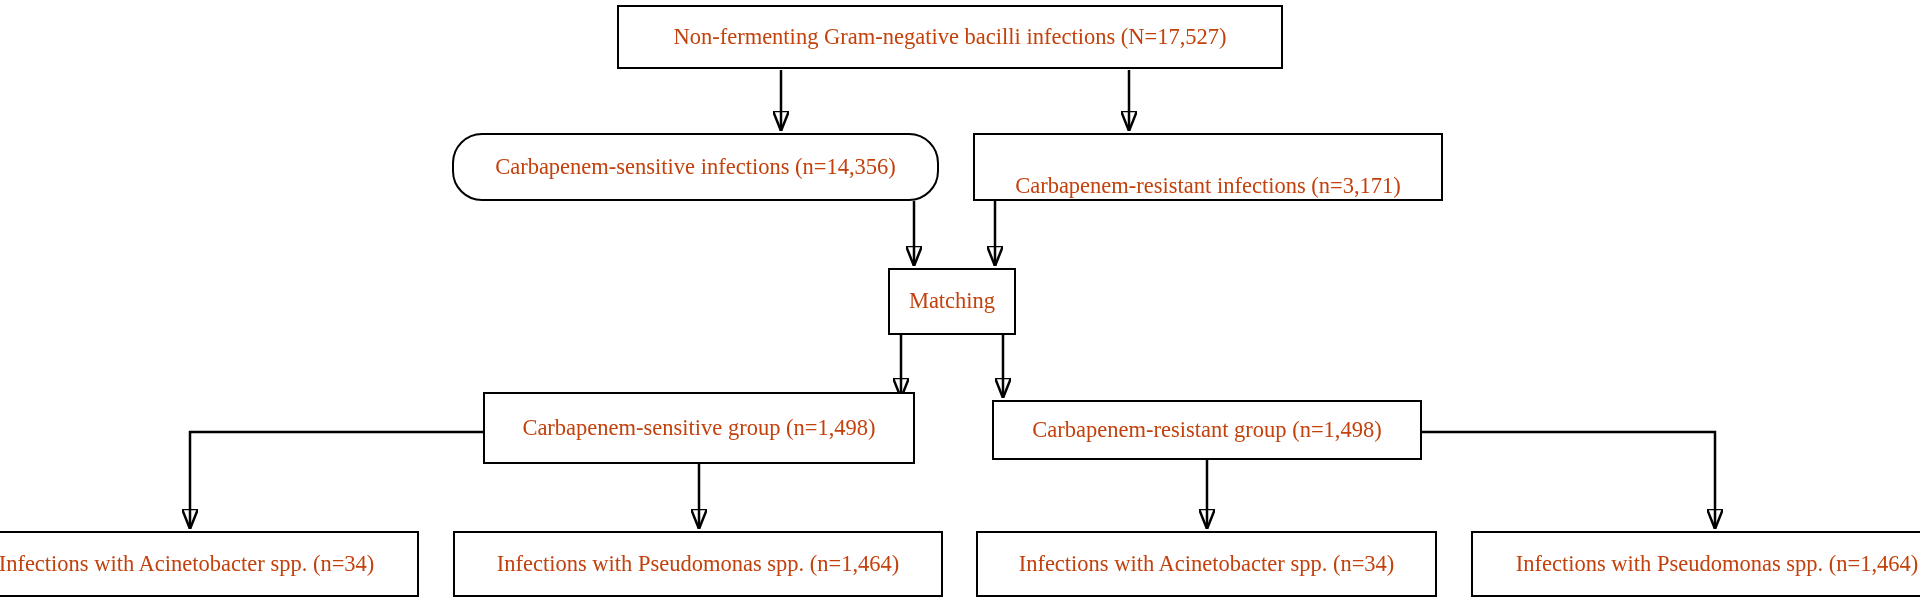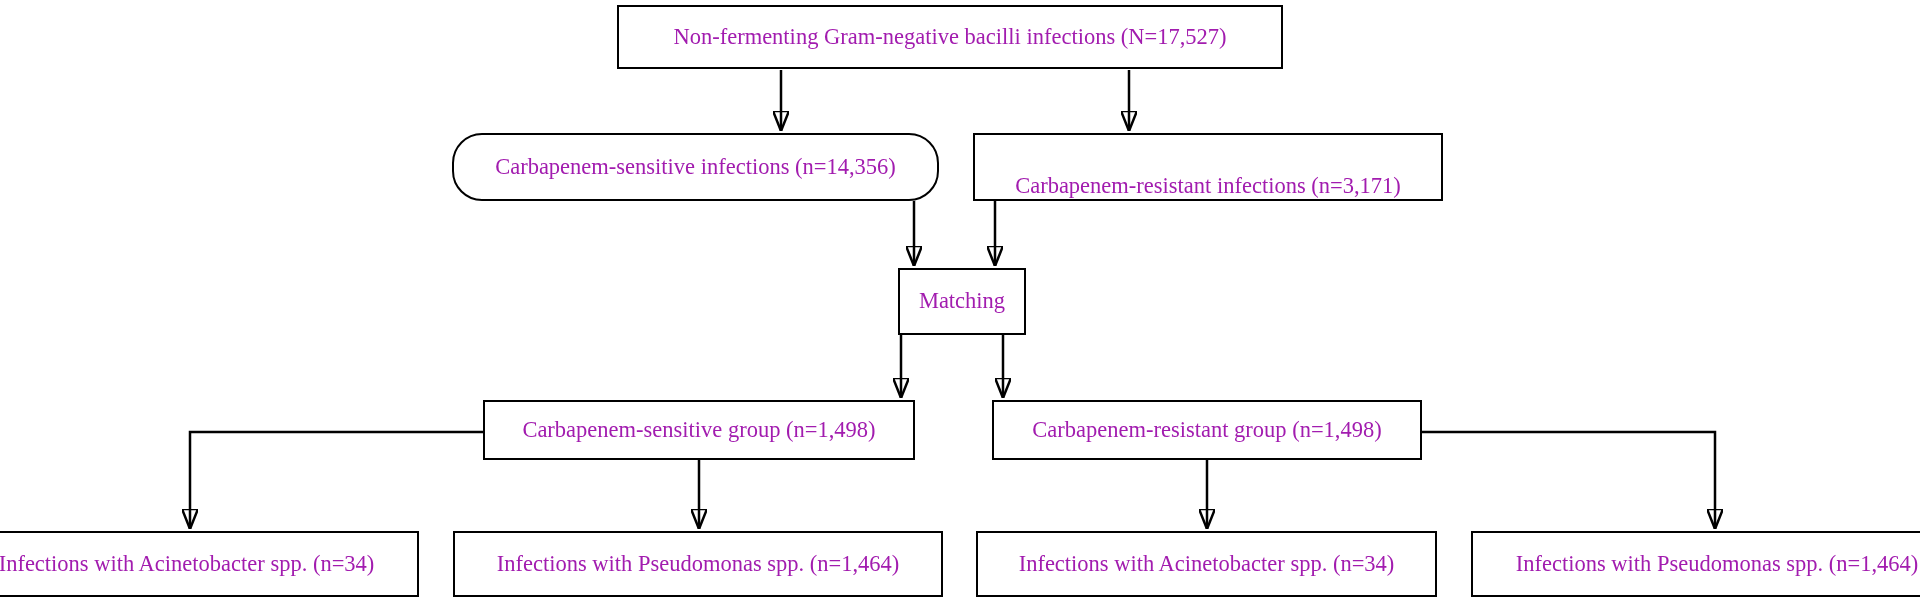--- a/index.html
+++ b/index.html
@@ -36,7 +36,7 @@
     align-items: center;
     justify-content: center;
     text-align: center;
-    color: #a21caf;
+    color: #c2410c;
     font-size: 22.5px;
     line-height: 1.1;
     white-space: nowrap;

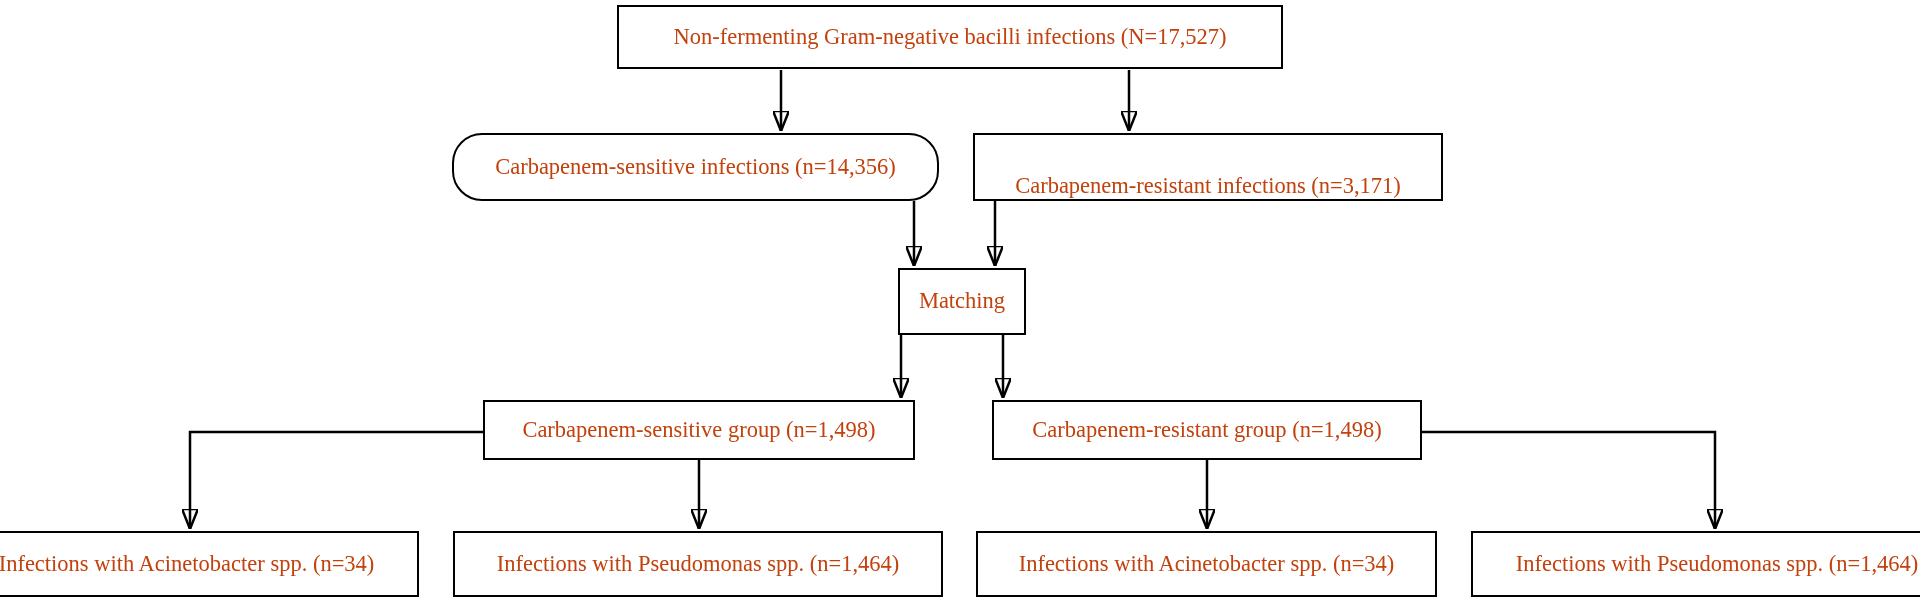--- a/index.html
+++ b/index.html
@@ -78,7 +78,7 @@
     <span>Carbapenem-resistant infections (n=3,171)</span>
   </div>
 
-  <div class="node" style="left:888px; top:268px; width:128px; height:67px;margin-left:10px;">
+  <div class="node" style="left:888px; top:268px; width:128px; height:67px;">
     <span>Matching</span>
   </div>
 

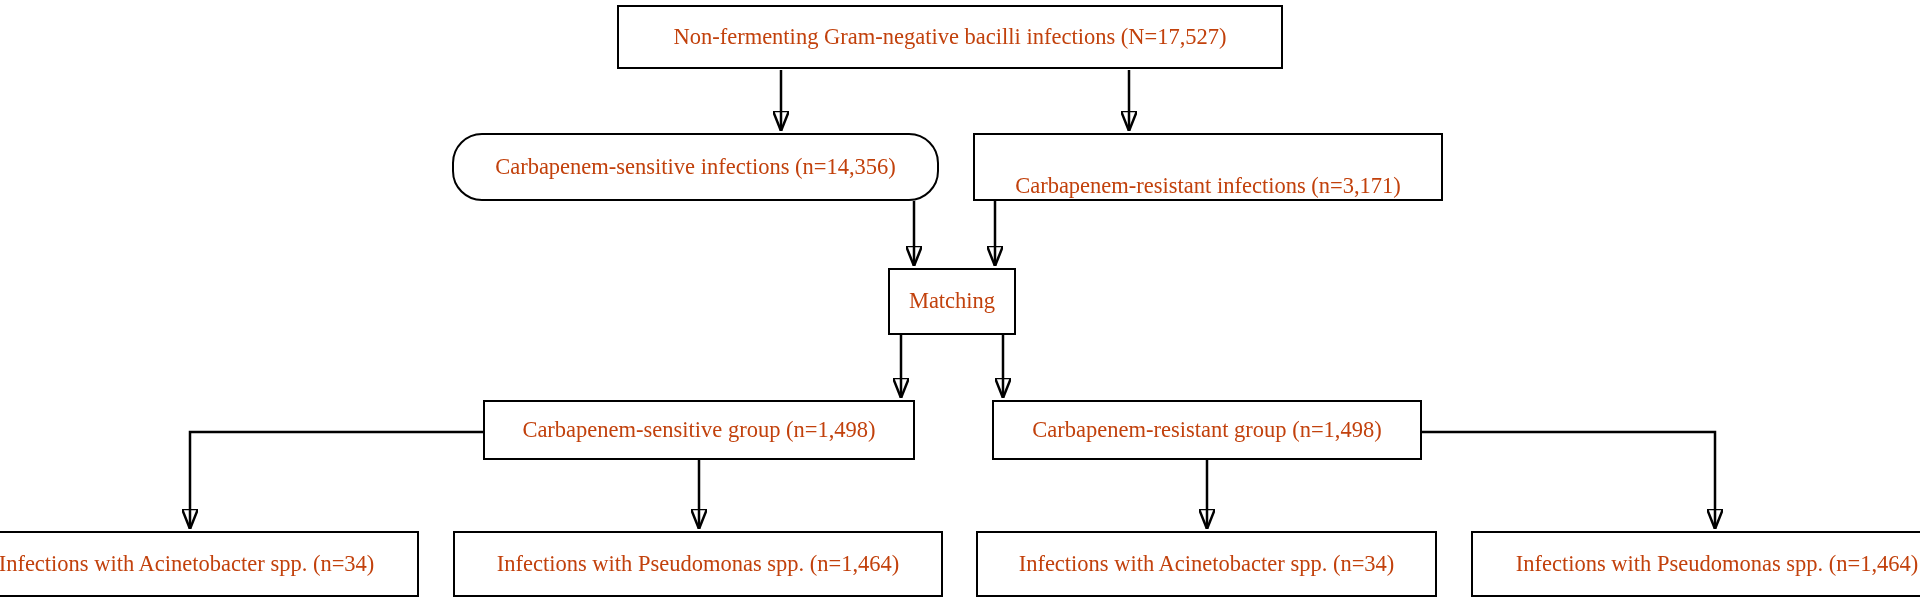--- a/index.html
+++ b/index.html
@@ -82,7 +82,7 @@
     <span>Matching</span>
   </div>
 
-  <div class="node" style="left:483px; top:400px; width:432px; height:60px;">
+  <div class="node" style="left:483px; top:392px; width:432px; height:72px;">
     <span>Carbapenem-sensitive group (n=1,498)</span>
   </div>
 

